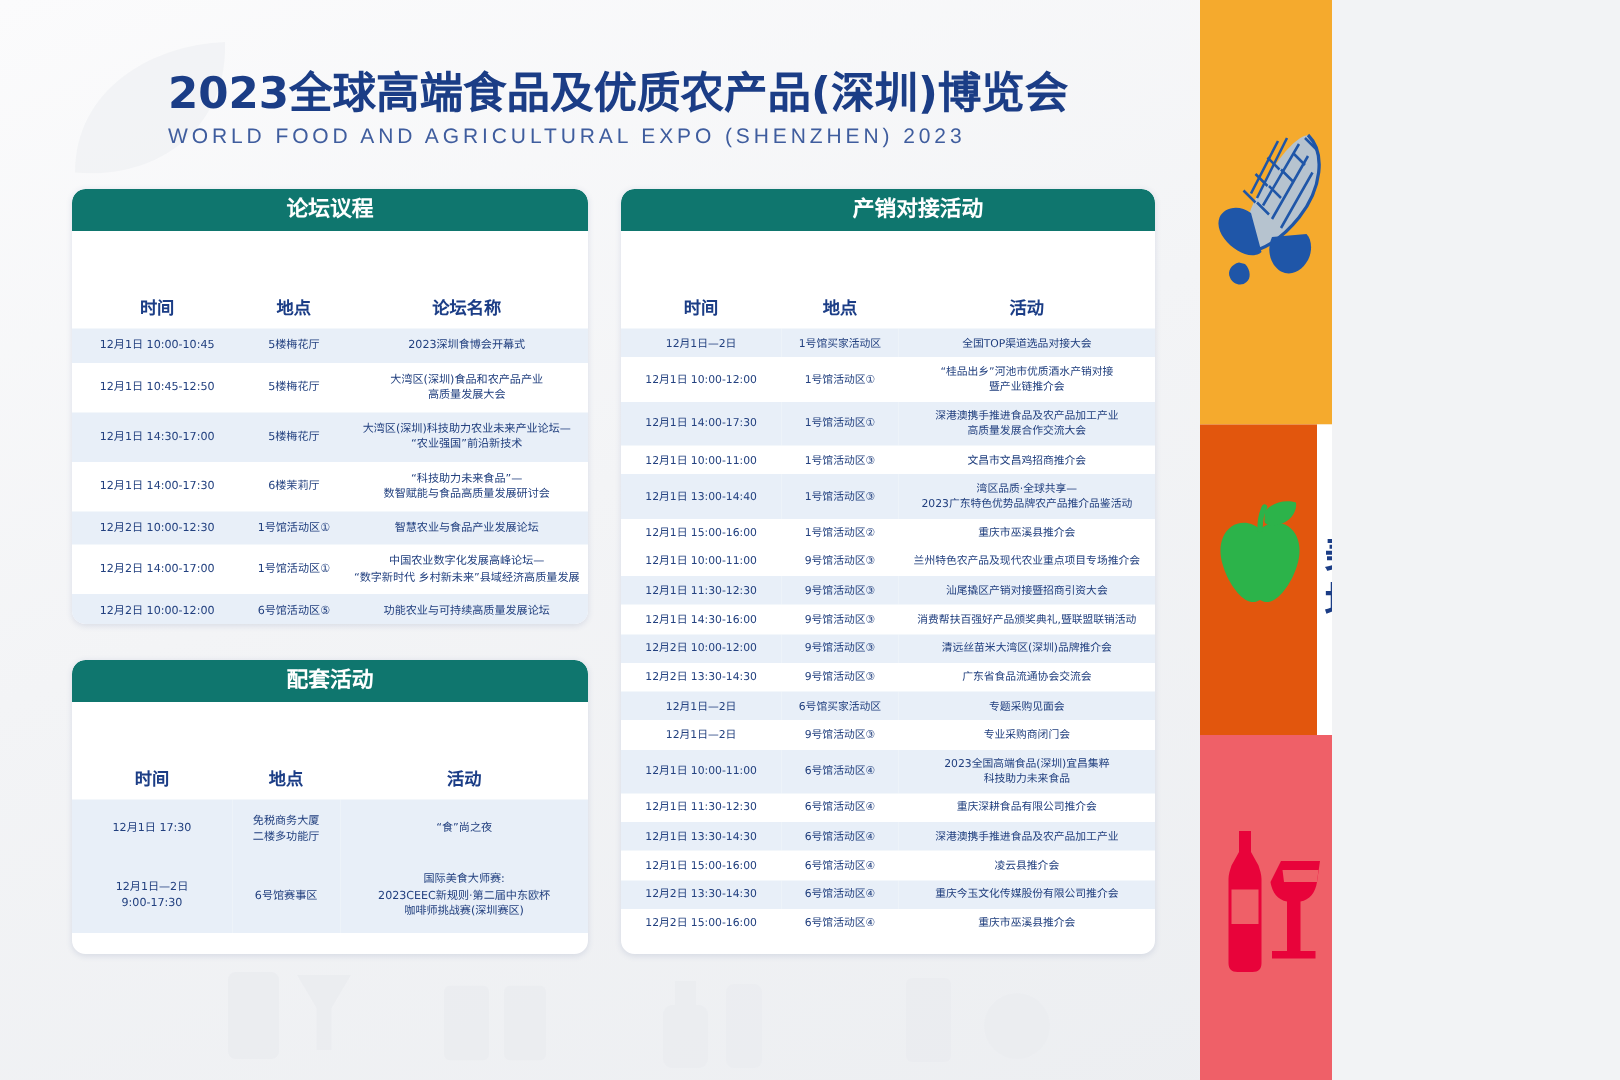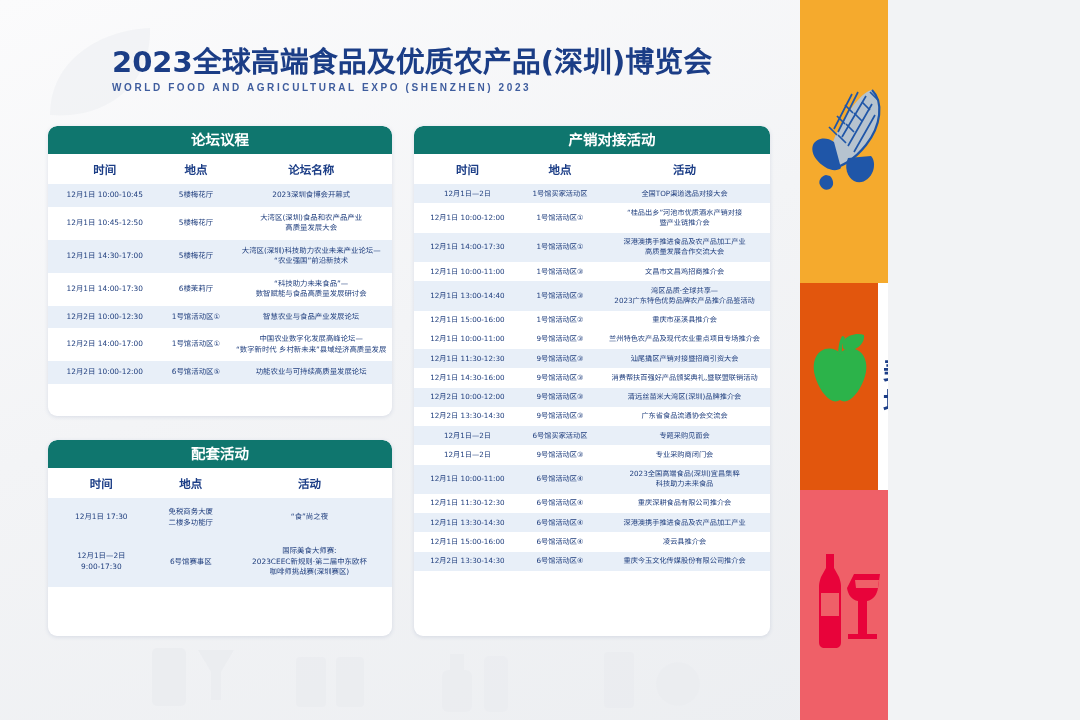--- a/index.html
+++ b/index.html
@@ -30,7 +30,7 @@
   }
   #title-en{
     font-family:"Liberation Sans",sans-serif;
-    font-size:10px;font-weight:bold;color:#3f5d9e;
+    font-size:14px;font-weight:normal;color:#3f5d9e;
     letter-spacing:2.6px;white-space:nowrap;margin-top:4px;
   }
 

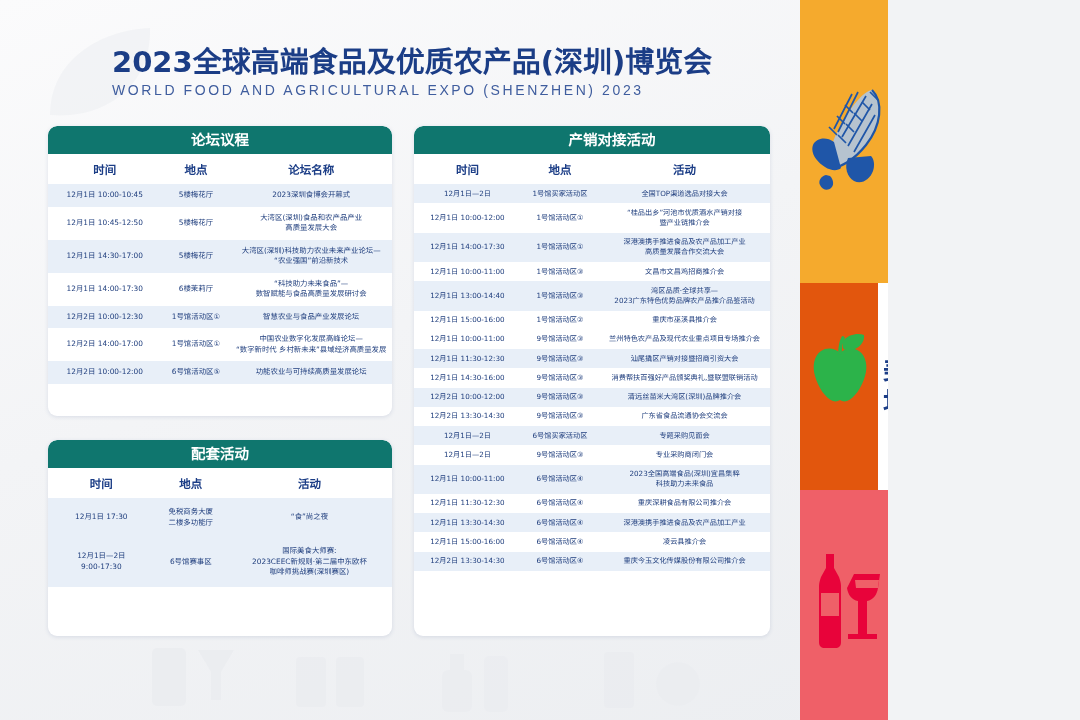--- a/index.html
+++ b/index.html
@@ -46,7 +46,7 @@
     font-weight:bold;text-align:center;
     border-radius:9px 9px 0 0;
   }
-  .tbl{width:100%;border-collapse:collapse;table-layout:fixed;}
+  .tbl{width:100%;border-collapse:collapse;table-layout:fixed;margin-top:35px;}
   .tbl th{
     font-family:"DejaVu Sans","Liberation Sans",sans-serif;
     color:#1b3d86;font-weight:bold;text-align:center;

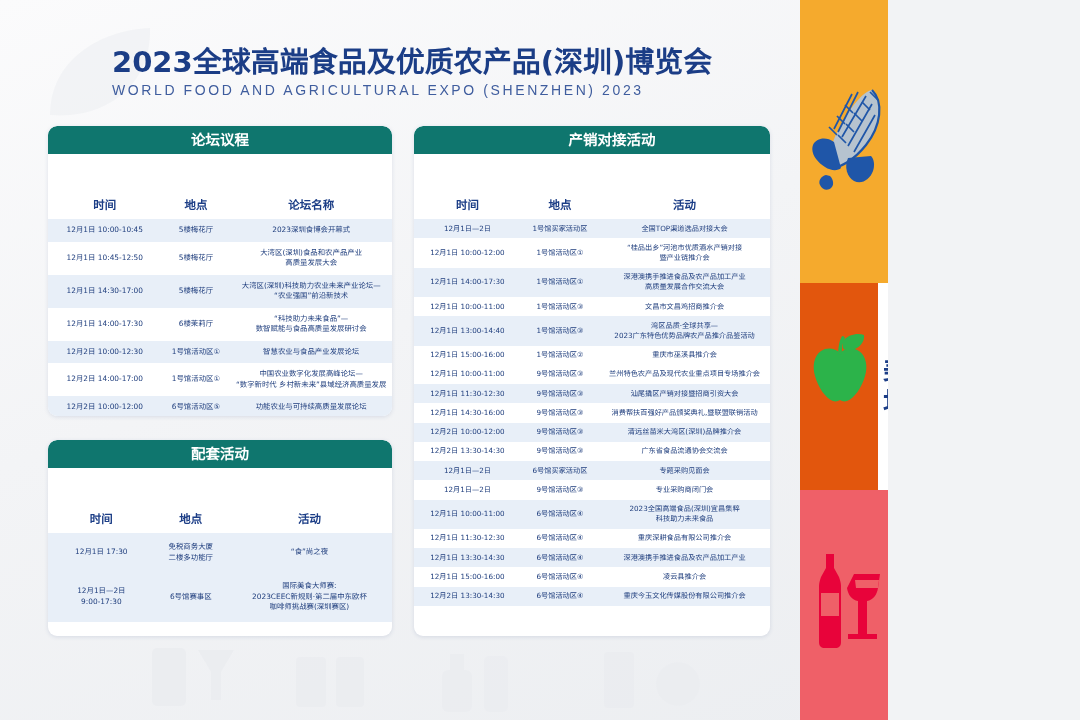--- a/index.html
+++ b/index.html
@@ -511,6 +511,17 @@
                 <span class="ln">重庆今玉文化传媒股份有限公司推介会</span>
               </td>
             </tr>
+            <tr>
+              <td class="cell-time">
+                <span class="ln">12月2日 15:00-16:00</span>
+              </td>
+              <td>
+                <span class="ln">6号馆活动区④</span>
+              </td>
+              <td>
+                <span class="ln">重庆市巫溪县推介会</span>
+              </td>
+            </tr>
           </tbody>
       </table>
     </div>

